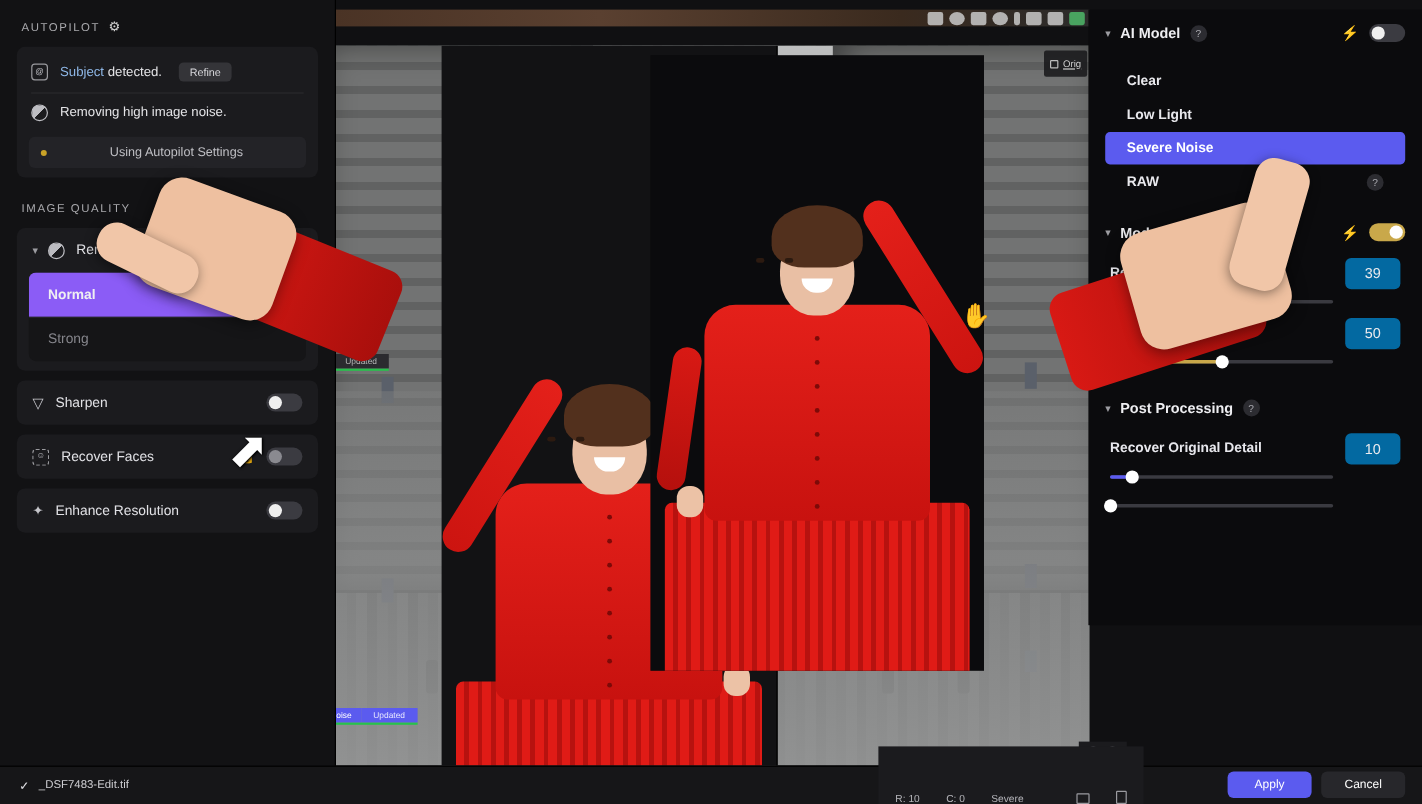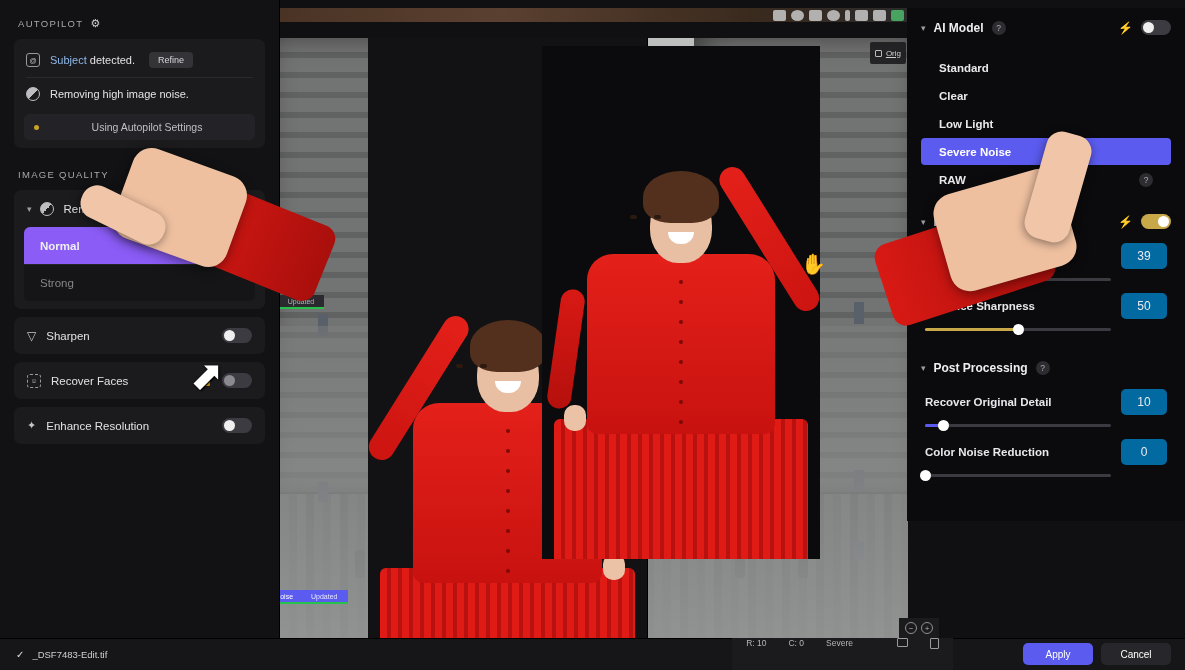--- a/index.html
+++ b/index.html
@@ -416,9 +416,6 @@
 
     <div class="mlist">
       <div class="mitem">
-        <span>Standard</span>
-      </div>
-      <div class="mitem">
         <span>Clear</span>
       </div>
       <div class="mitem">

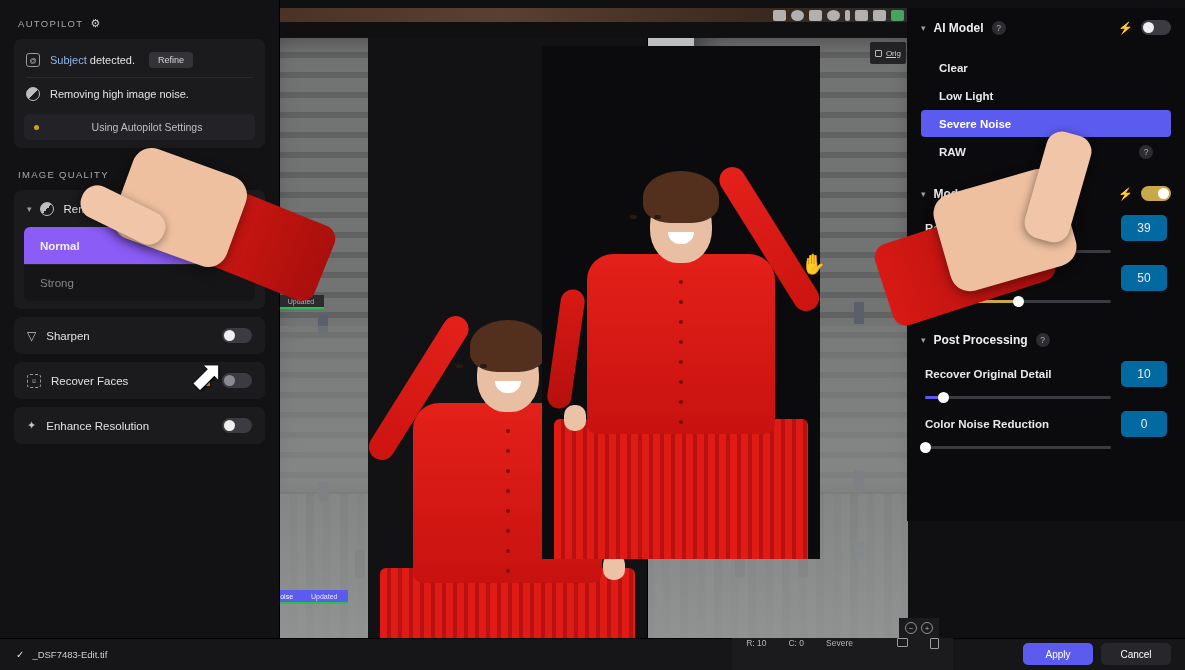--- a/index.html
+++ b/index.html
@@ -479,10 +479,6 @@
     </div>
 
     <div class="pslider">
-      <div class="prow">
-        <span class="plbl">Color Noise Reduction</span>
-        <span class="vbox">0</span>
-      </div>
       <div class="ptrack">
         <div class="pfill blue" style="width:0%"></div>
         <div class="pknob" style="left:-5.5px"></div>

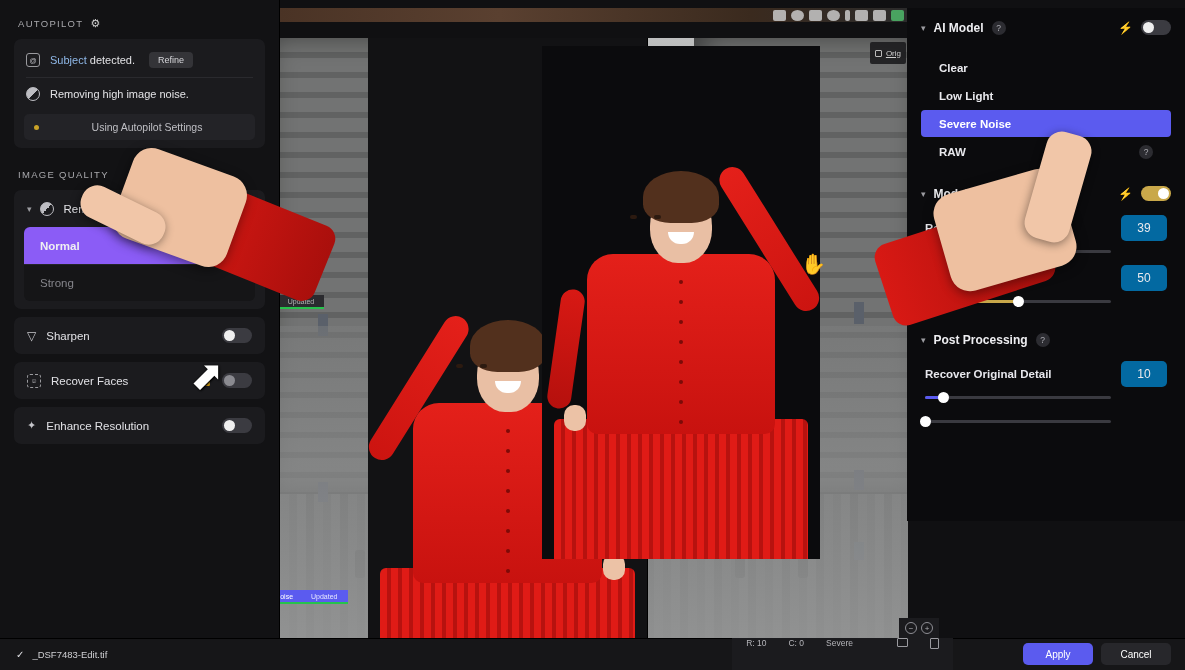--- a/index.html
+++ b/index.html
@@ -191,7 +191,7 @@
     display:flex;align-items:center;border-top:1px solid #000;}
   .fileitem{display:flex;align-items:center;gap:8px;padding-left:16px;font-size:9.5px;color:#cfcfd3;}
   .check{color:#e0e0e4;font-size:10px;}
-  .statbar{position:absolute;right:232px;bottom:0;height:32px;display:flex;align-items:flex-start;
+  .statbar{position:absolute;right:232px;bottom:0;height:48px;display:flex;align-items:flex-end;
     gap:22px;font-size:8.5px;color:#b6b6bb;padding:0 14px;background:#1b1b1e;}
   .sqico{width:11px;height:9px;border:1px solid #9b9ba0;border-radius:1px;}
   .trashico{width:9px;height:11px;border:1px solid #9b9ba0;border-radius:1px;}

